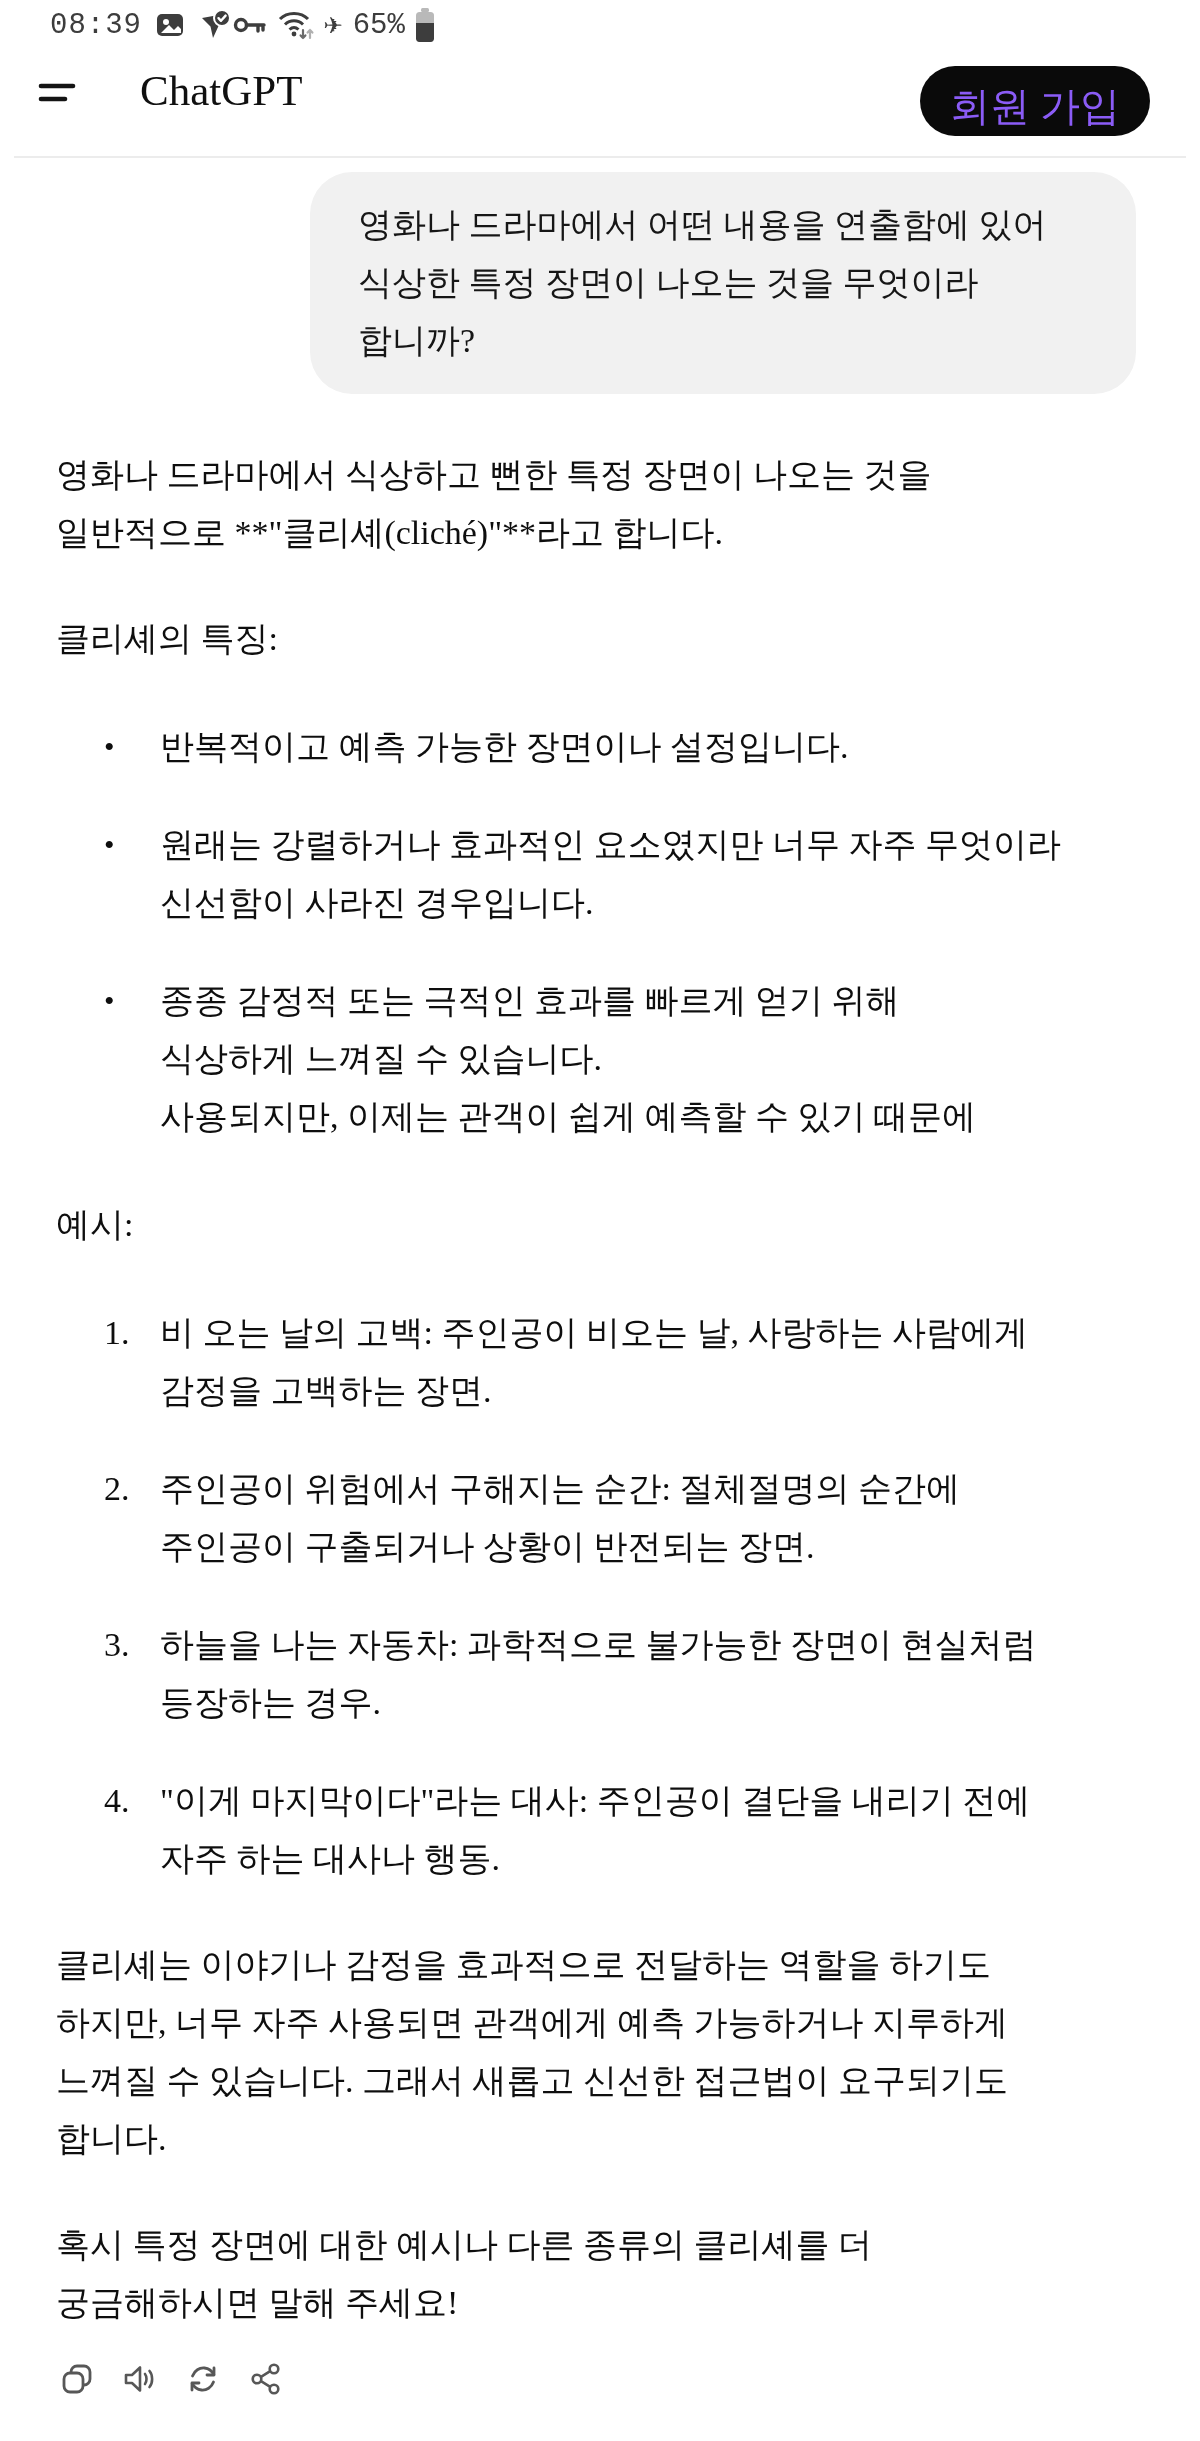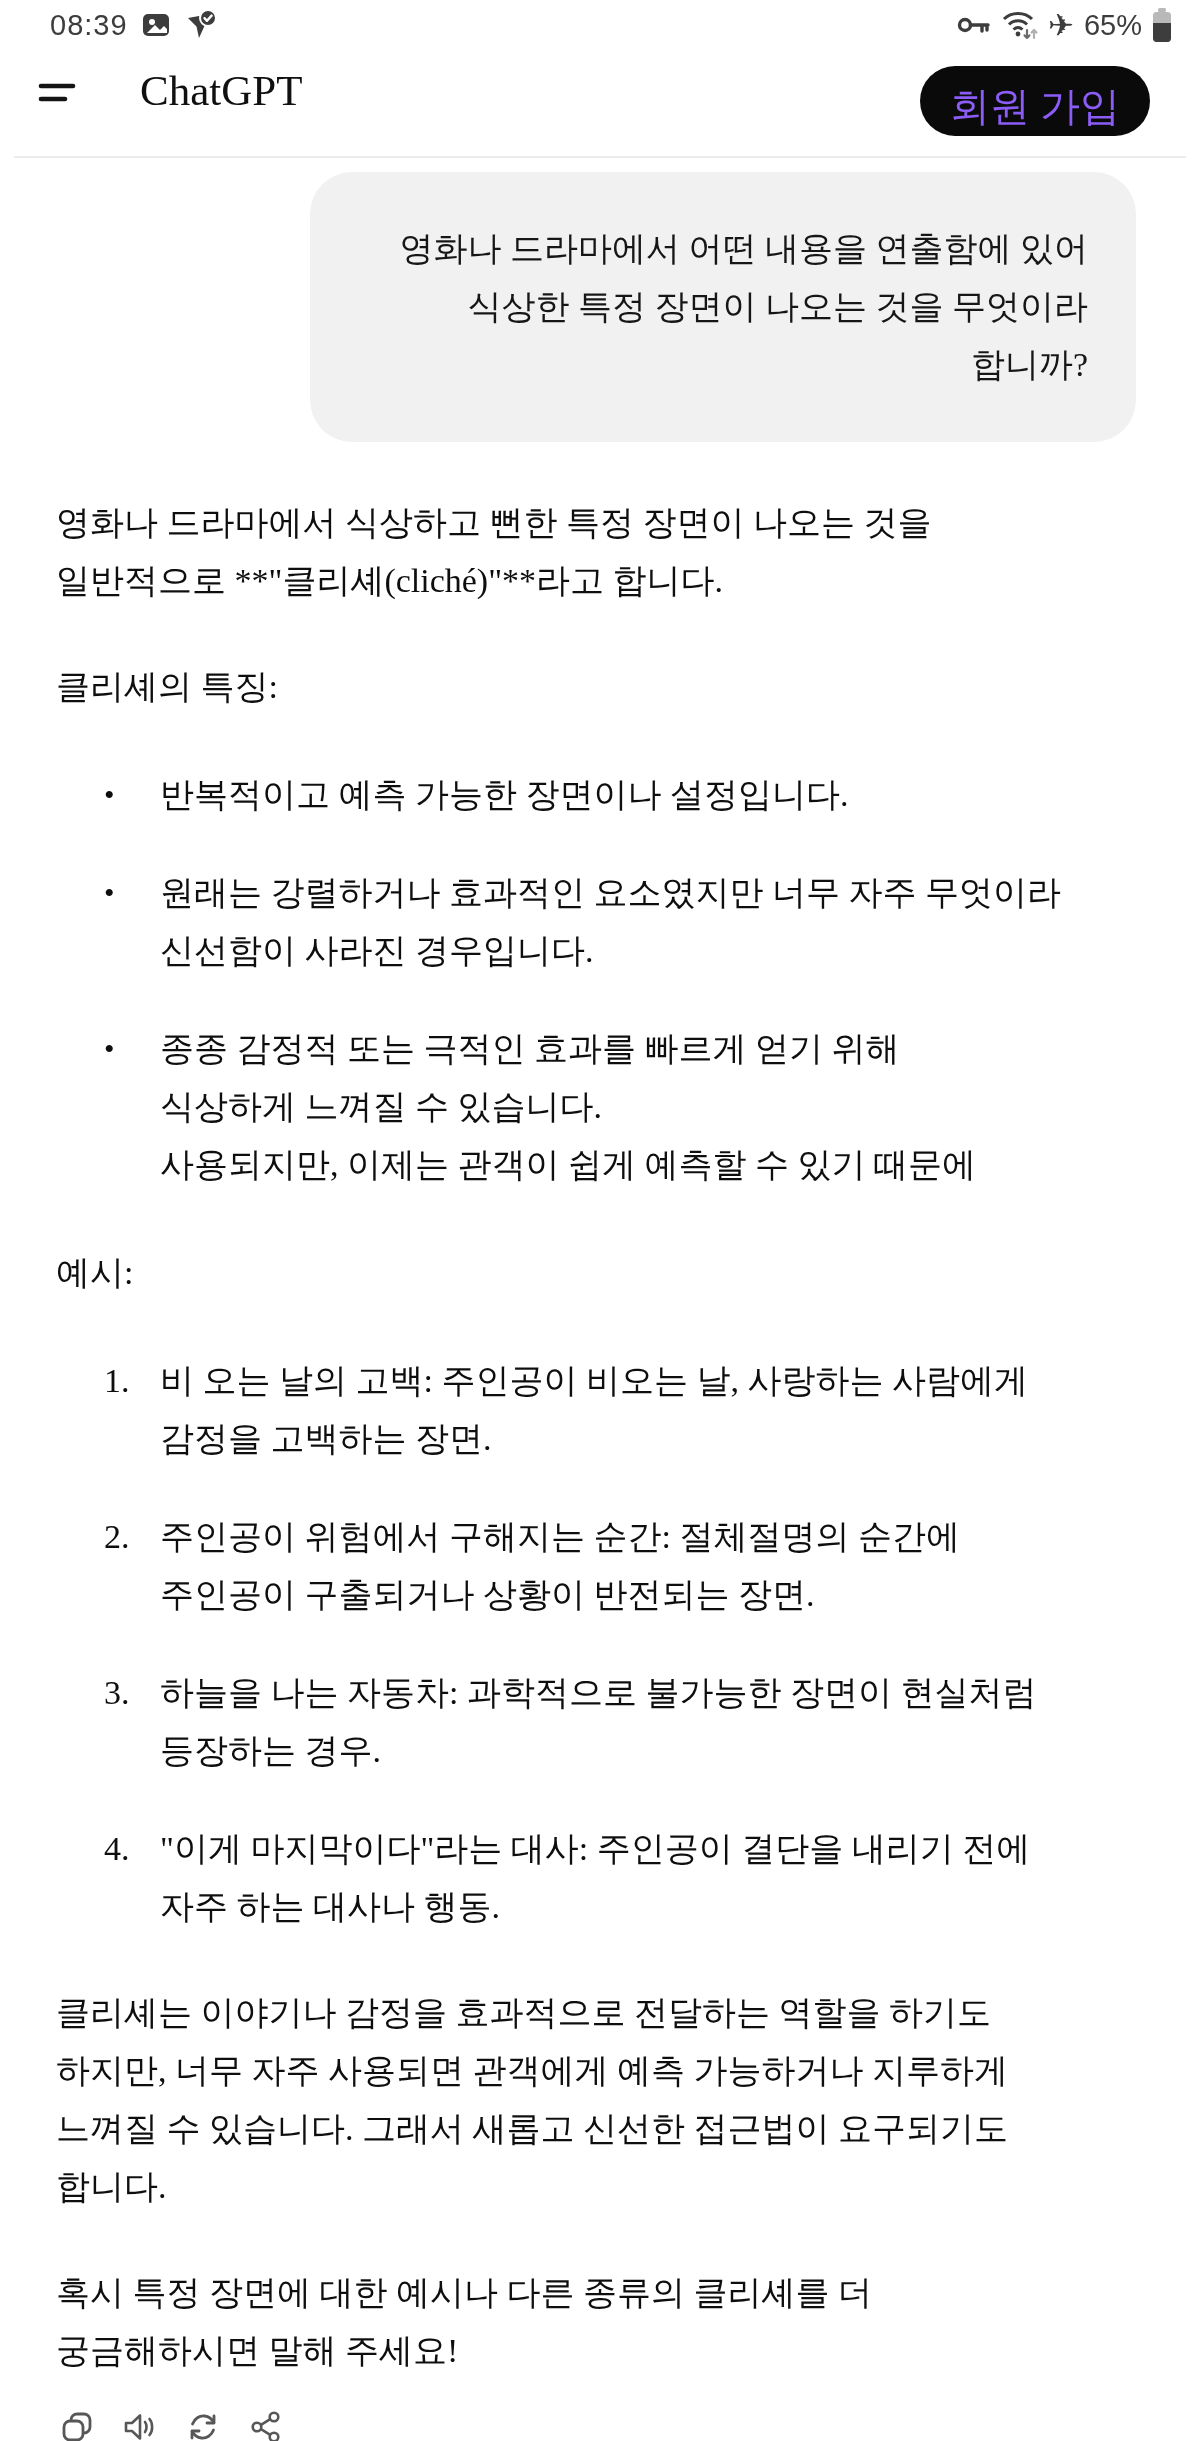--- a/index.html
+++ b/index.html
@@ -19,9 +19,8 @@
     padding:8px 26px 0 50px;
     display:flex;
     align-items:center;
-    justify-content:space-between;
     color:#3d3d3d;
-    font-family:Liberation Sans, sans-serif;
+    font-family:Liberation Mono, monospace;
     font-size:29px;
   }
   .sb-group { display:flex; align-items:center; gap:12px; }

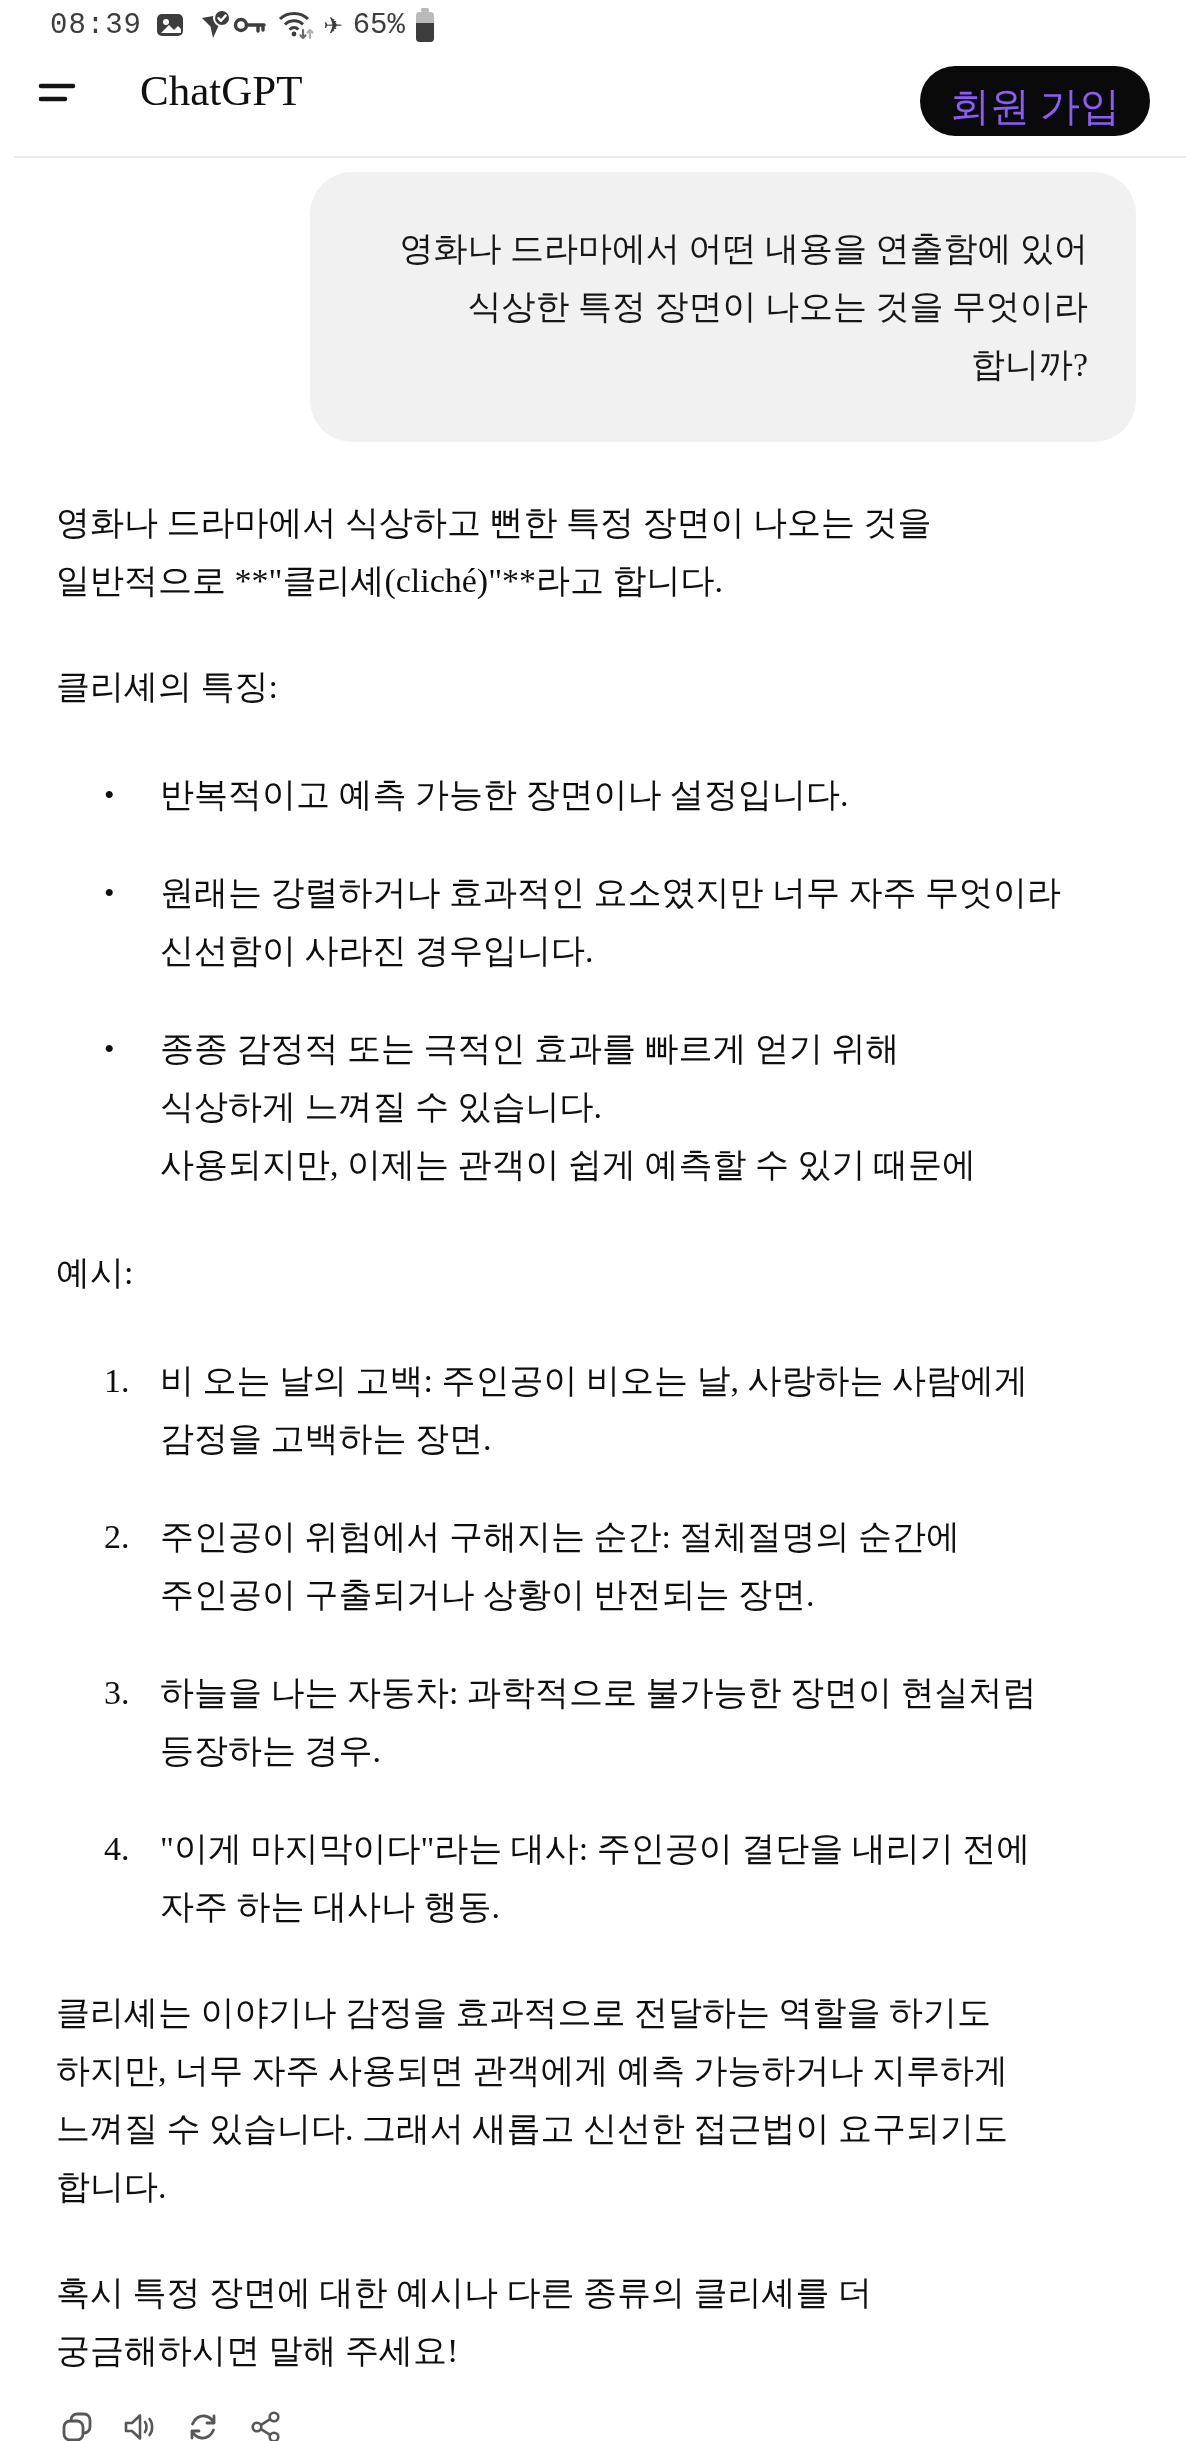--- a/index.html
+++ b/index.html
@@ -63,11 +63,10 @@
     width:826px;
     background:#f1f1f1;
     border-radius:42px;
-    padding:48px 48px;
+    padding:24px 48px;
     font-size:34px;
     line-height:58px;
     color:#161616;
-    text-align:right;
   }
 
   

